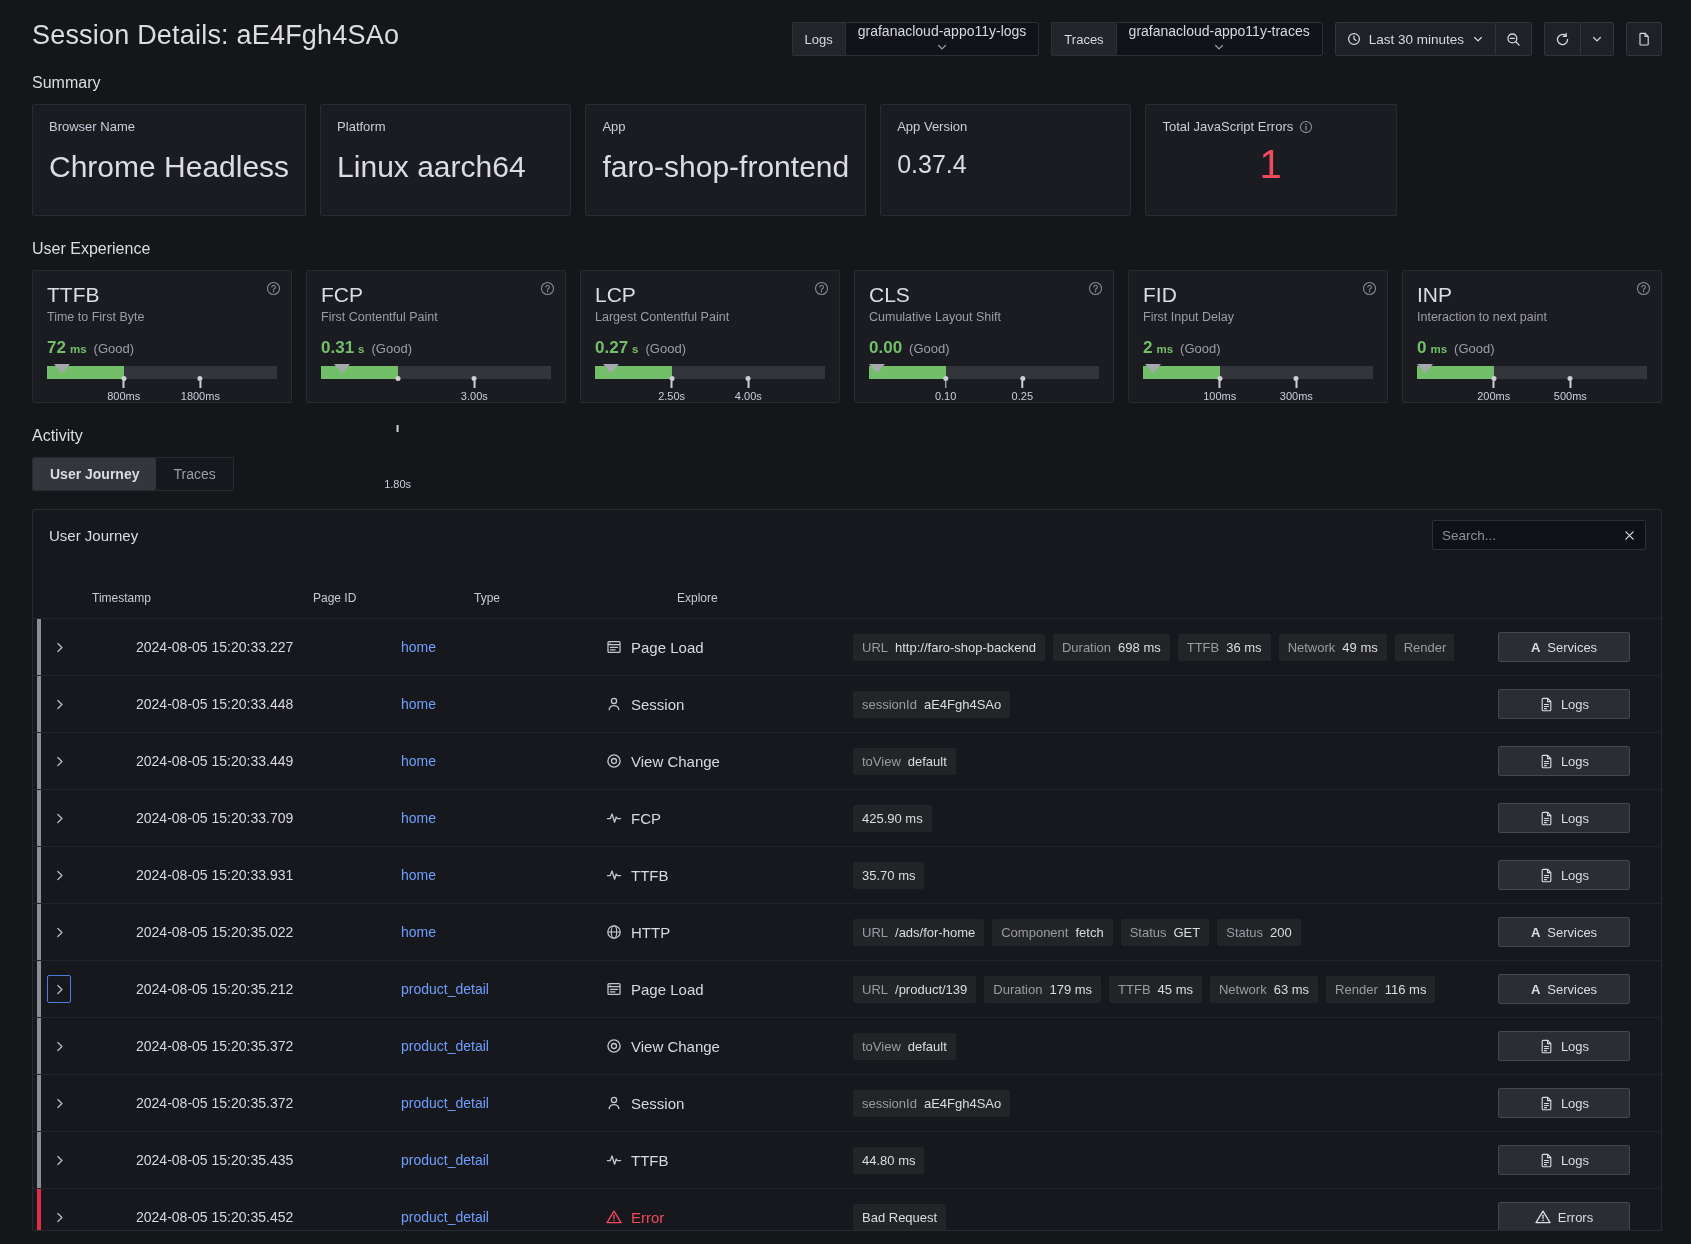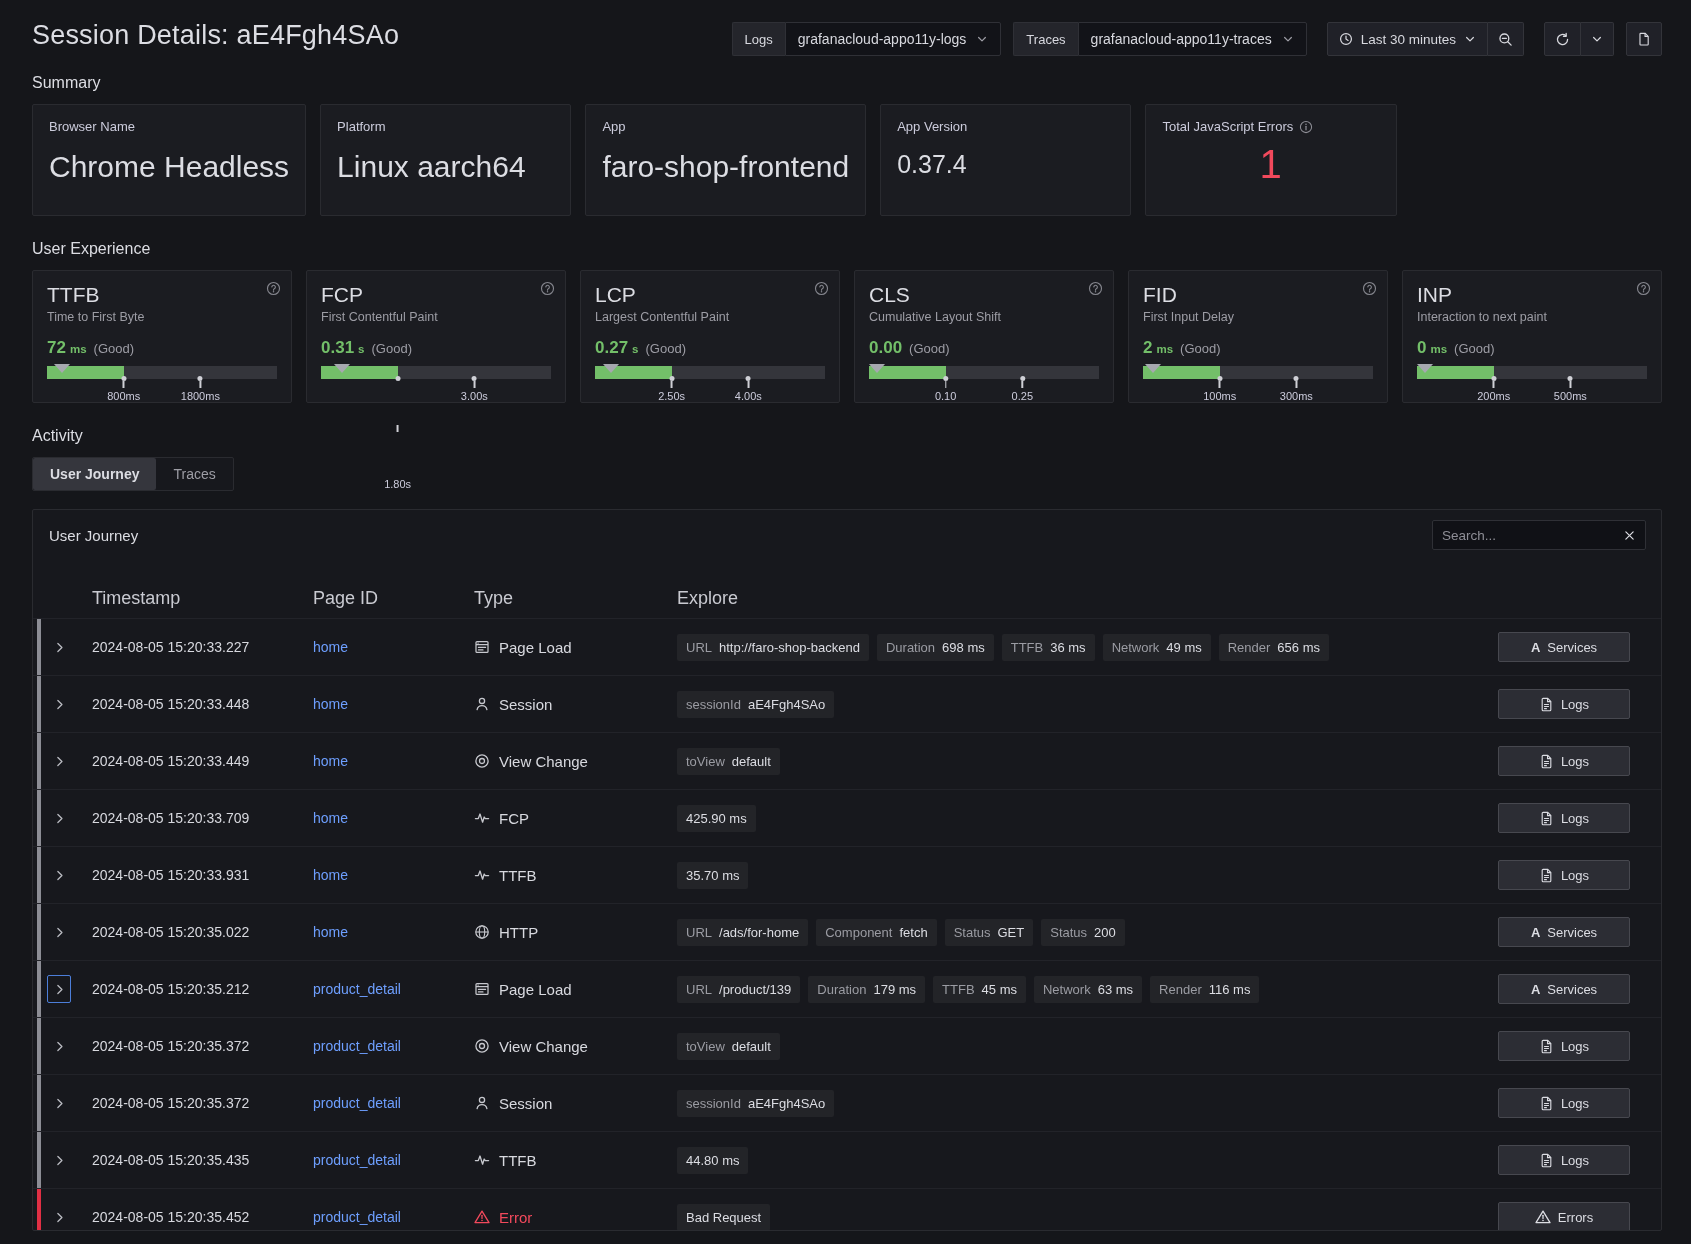--- a/index.html
+++ b/index.html
@@ -24,8 +24,8 @@
   }
   .ds-select {
     background:#121318; border:1px solid #2f3036; border-radius:0 2px 2px 0;
-    display:flex; align-items:center; gap:10px; padding:0 12px; height:34px;
-    color:#d8d9df; font-size:14px; cursor:pointer;
+    display:flex; align-items:center; gap:2px; padding:0 12px; height:34px;
+    color:#d8d9df; font-size:14px; cursor:pointer;flex-direction:column;
   }
   .ds-select .chev { color:#9d9da5; display:flex; }
   .tool-btn {

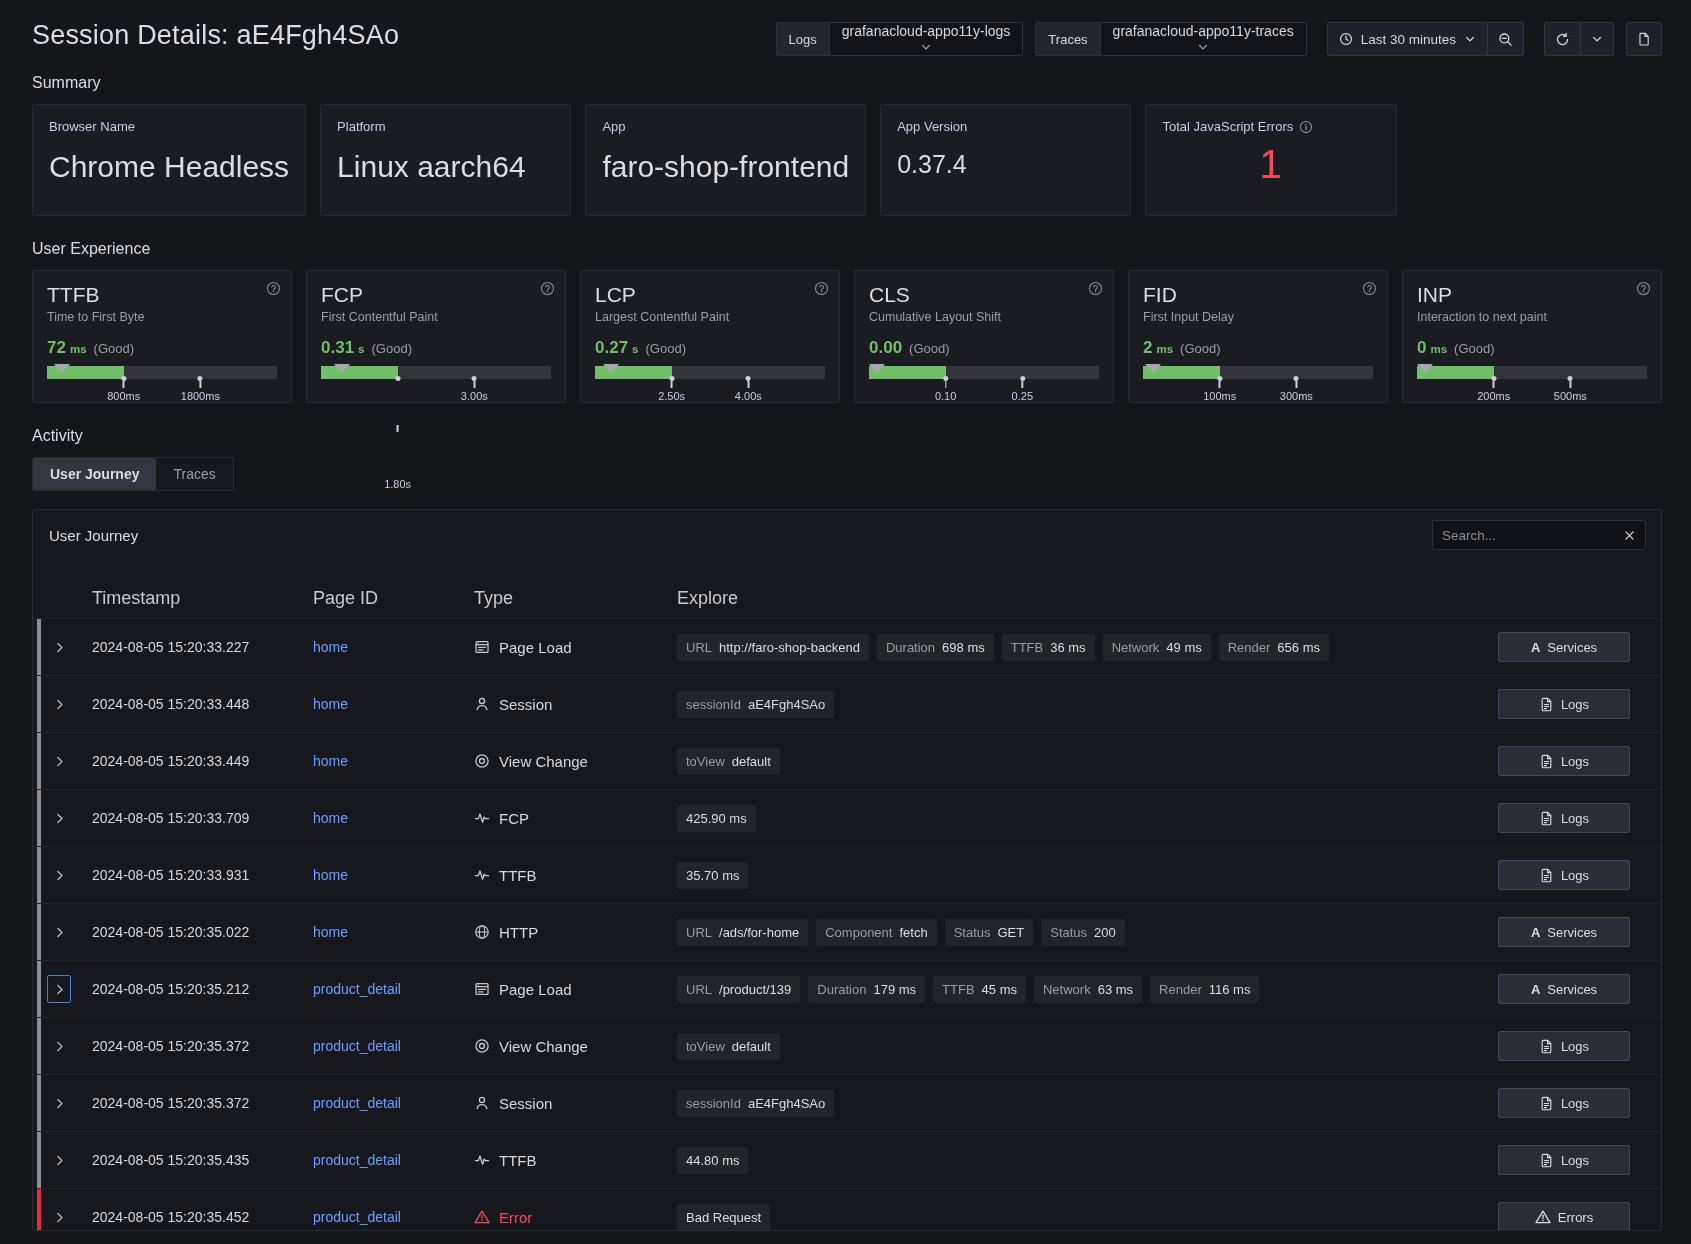--- a/index.html
+++ b/index.html
@@ -34,7 +34,7 @@
     font-size:13.5px; font-weight:500; cursor:pointer; border-radius:2px;
   }
   .group .tool-btn { border-radius:0; }
-  .group .tool-btn:first-child { border-radius:2px 0 0 2px;margin-left:8px; }
+  .group .tool-btn:first-child { border-radius:2px 0 0 2px; }
   .group .tool-btn:last-child { border-radius:0 2px 2px 0; border-left:none; }
   .icon-only { padding:0 10px; }
 

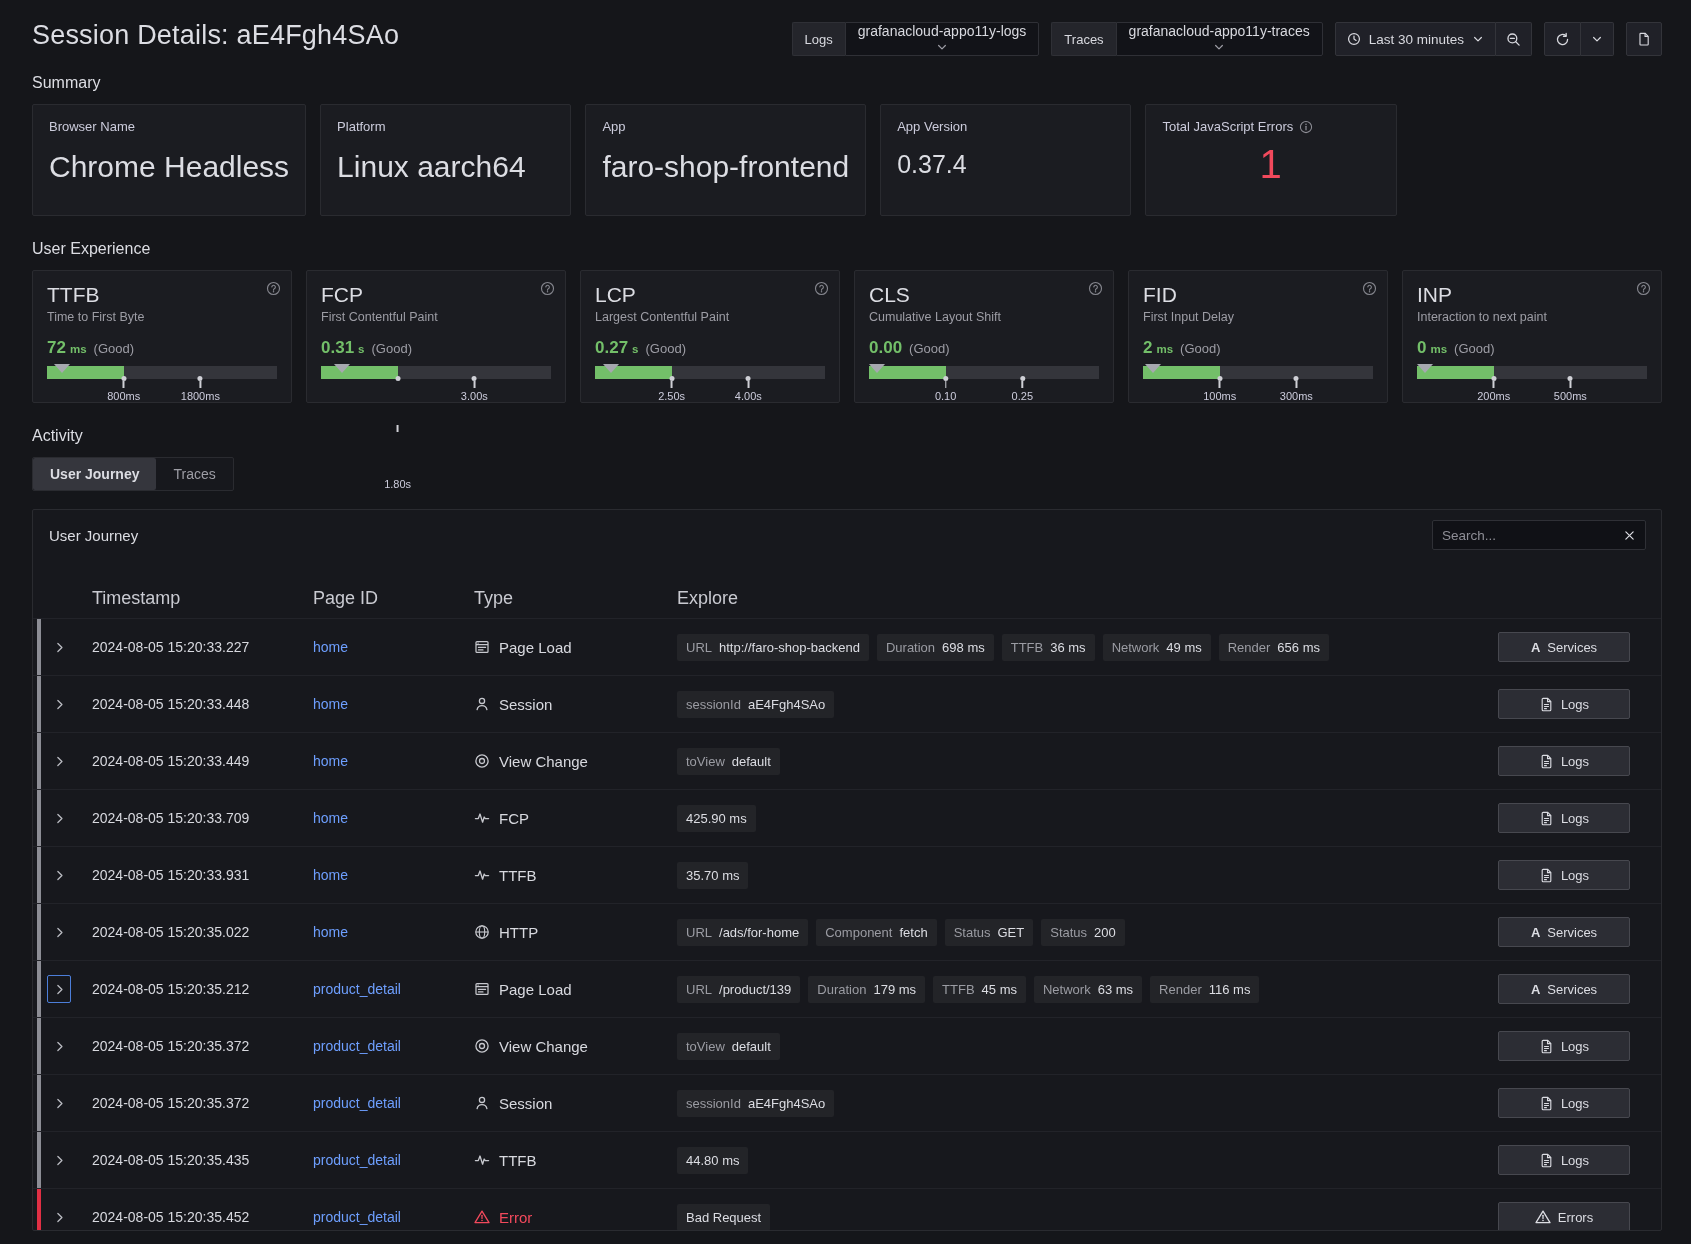--- a/index.html
+++ b/index.html
@@ -105,7 +105,7 @@
     grid-template-columns:45px 221px 161px 203px 1fr 149px;
     align-items:center; padding-left:14px; padding-right:14px;
   }
-  .thead { margin-top:28px; height:40px; font-size:18px; font-weight:500; color:#c9cad1; }
+  .thead { margin-top:28px; height:40px; font-size:12px; font-weight:500; color:#c9cad1; }
   .trow { min-height:57px; border-top:1px solid #222329; position:relative; }
   .trow::before {
     content:""; position:absolute; left:4px; top:0; bottom:0; width:4px; background:#8c8d95;

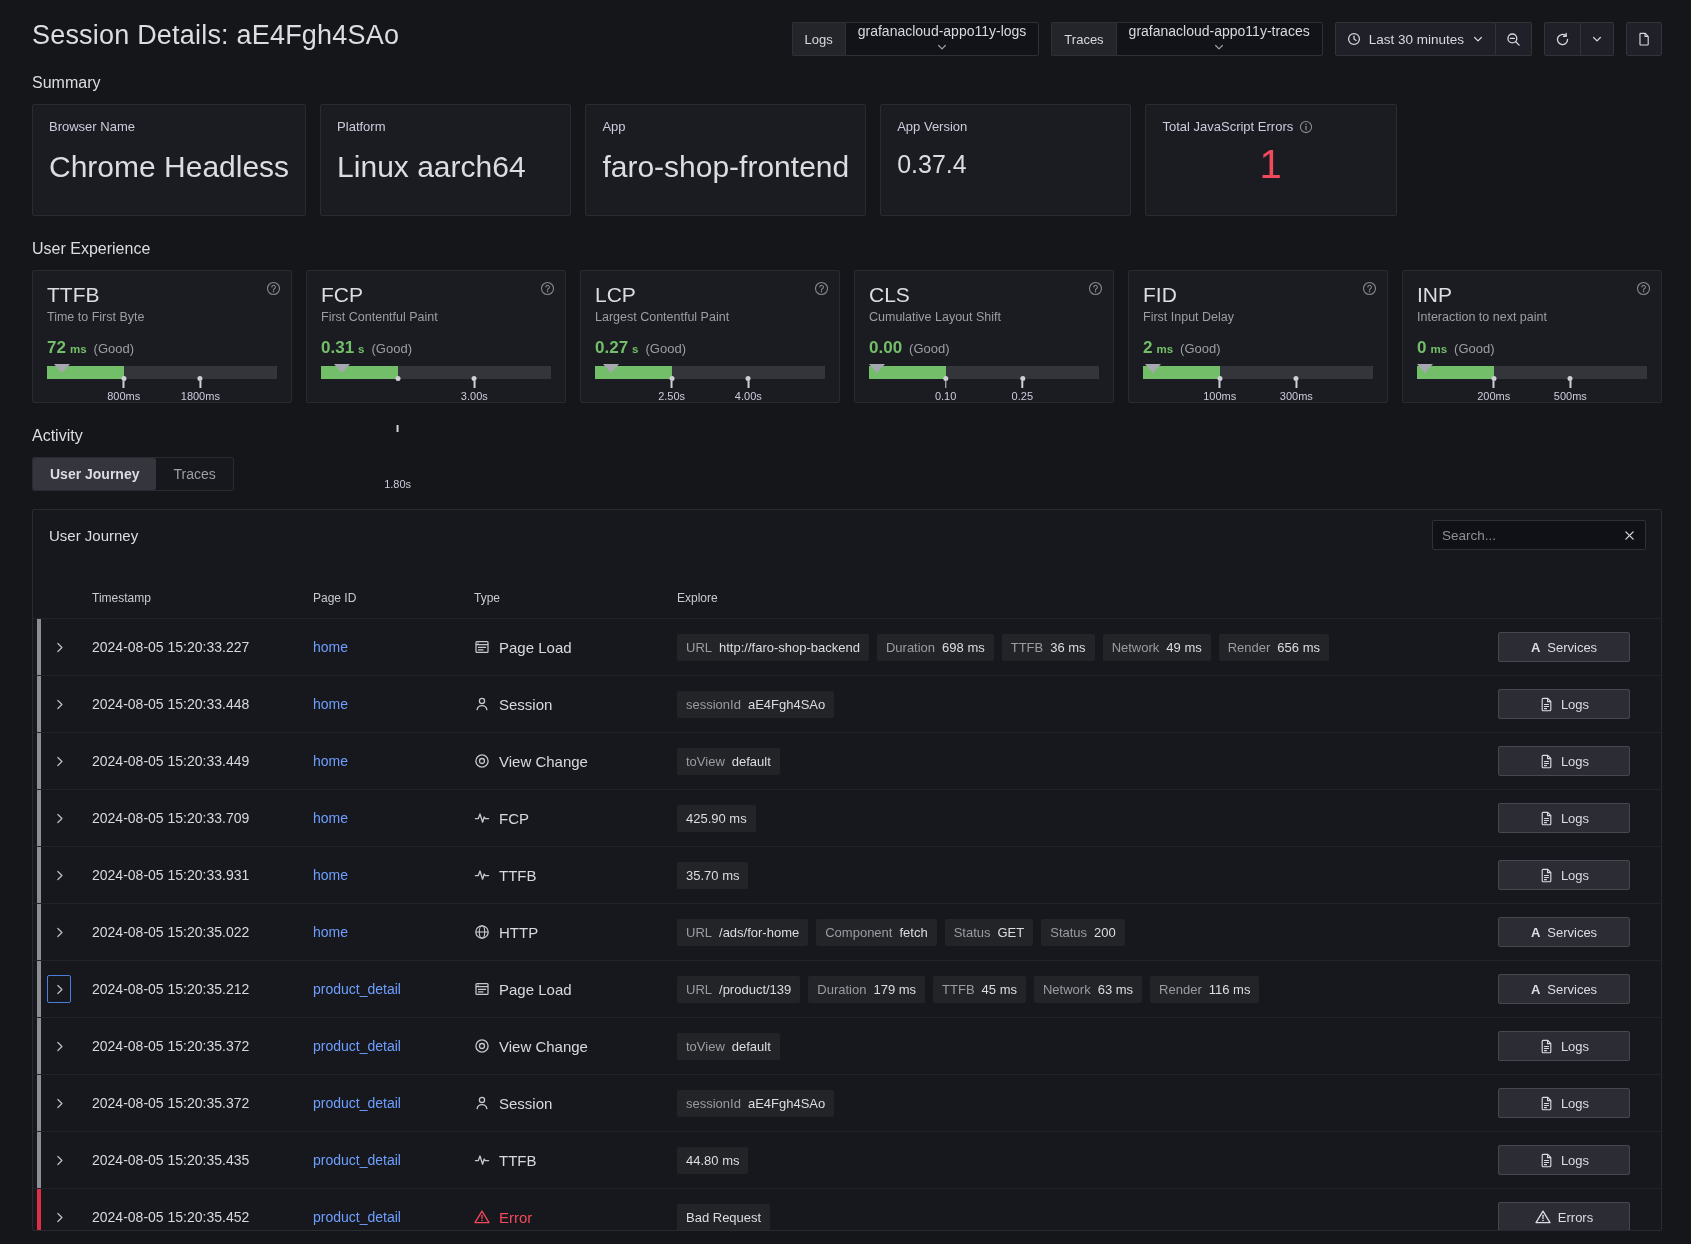--- a/index.html
+++ b/index.html
@@ -106,7 +106,7 @@
     align-items:center; padding-left:14px; padding-right:14px;
   }
   .thead { margin-top:28px; height:40px; font-size:12px; font-weight:500; color:#c9cad1; }
-  .trow { min-height:57px; border-top:1px solid #222329; position:relative; }
+  .trow { min-height:57px; border-top:1px solid #222329; position:relative;gap:44px; }
   .trow::before {
     content:""; position:absolute; left:4px; top:0; bottom:0; width:4px; background:#8c8d95;
   }

